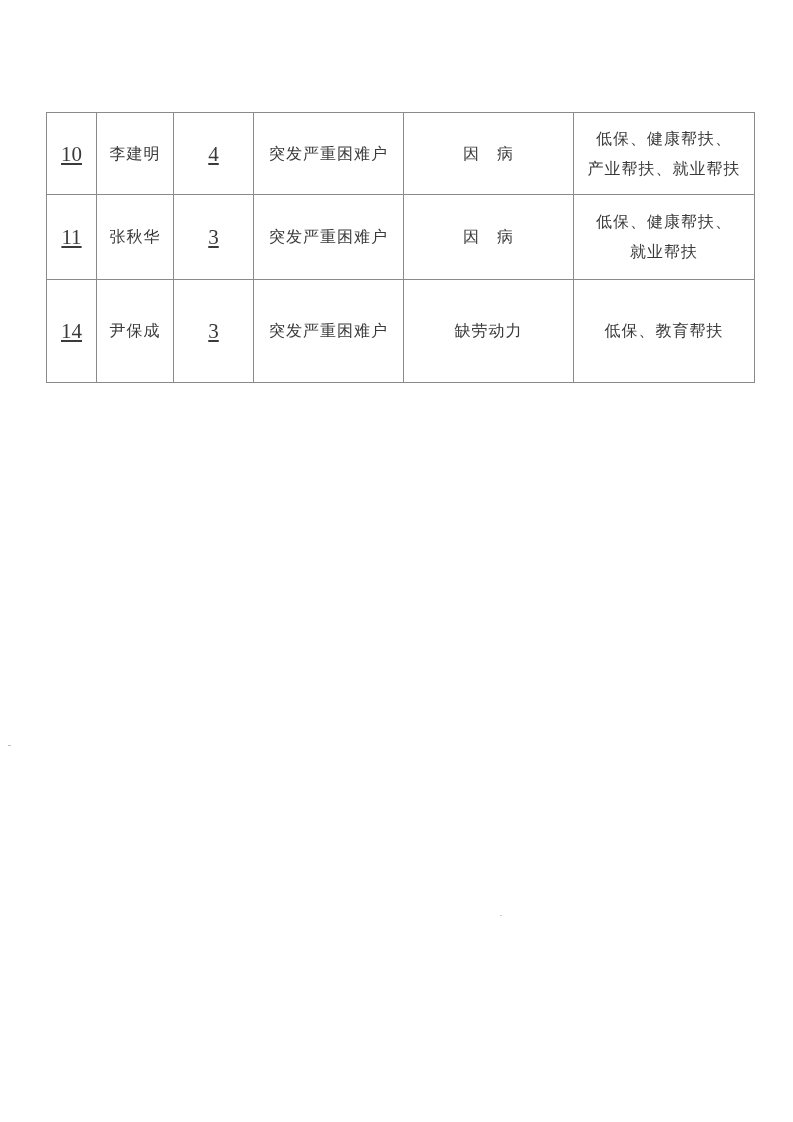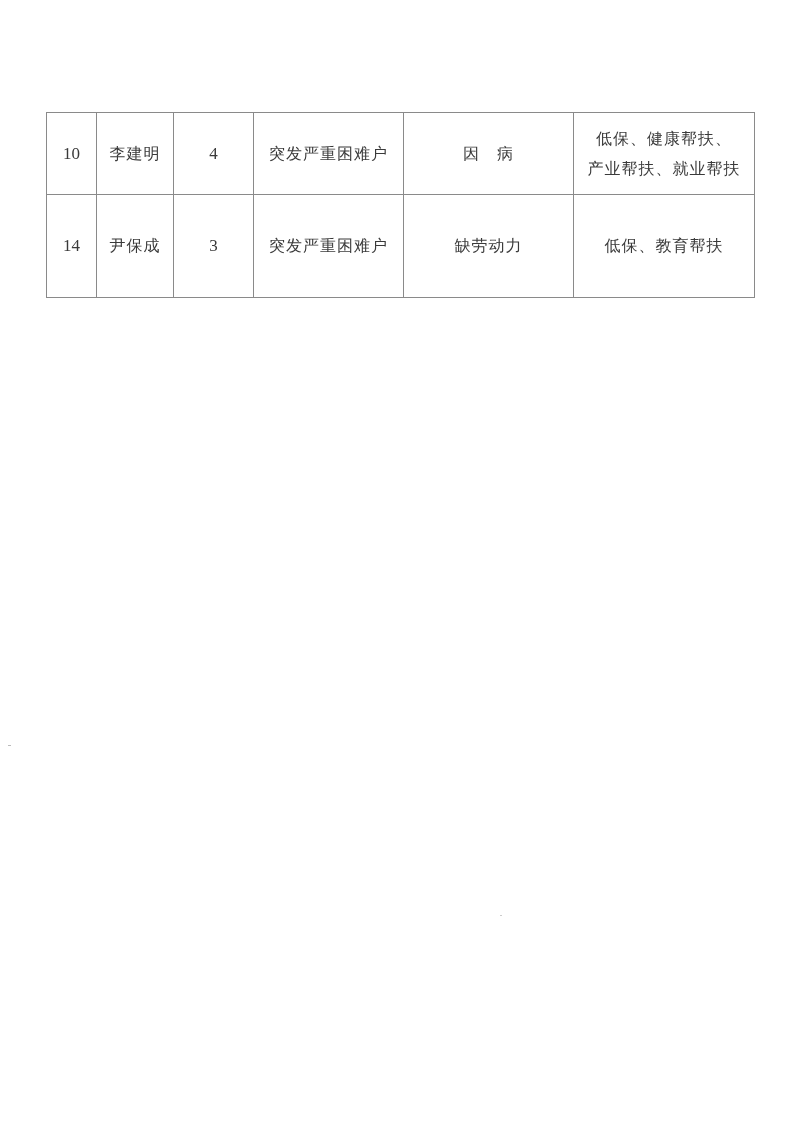--- a/index.html
+++ b/index.html
@@ -9,7 +9,7 @@
           width:708px; table-layout:fixed; }
   td { border:1px solid #8a8a8a; text-align:center; vertical-align:middle;
        font-size:16px; line-height:30px; padding:0 2px; color:#3a3a3a; letter-spacing:1px; }
-  td.num { font-family:"Liberation Serif","DejaVu Serif",serif; font-size:17px; letter-spacing:0; }
+  td.num { font-family:"Liberation Serif","DejaVu Serif",serif; font-size:21px; letter-spacing:0;text-decoration:underline; }
   .mark { position:absolute; left:8px; top:745px; width:3px; height:1px; background:#bbb; }
   .mark2 { position:absolute; left:500px; top:915px; width:2px; height:1px; background:#ccc; }
 </style>

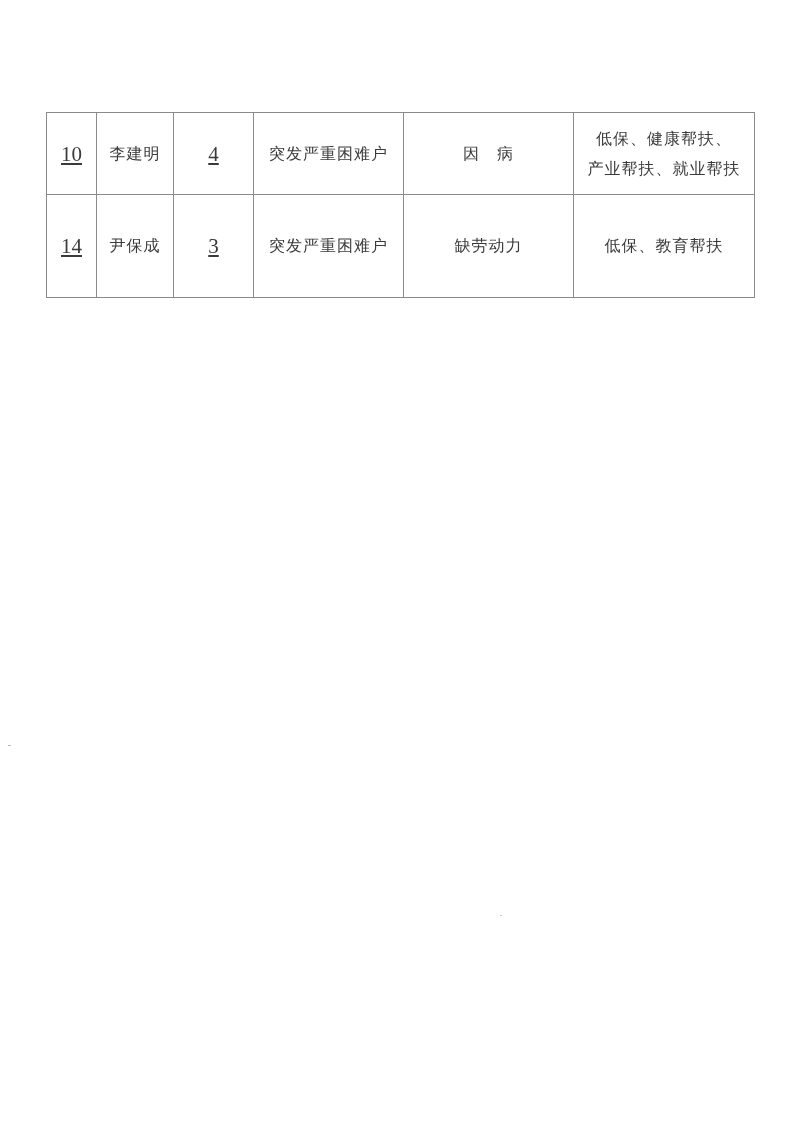--- a/index.html
+++ b/index.html
@@ -37,6 +37,17 @@
         <div>产业帮扶、就业帮扶</div>
       </td>
     </tr>
+    <tr style="height:85px">
+      <td class="num">11</td>
+      <td>张秋华</td>
+      <td class="num">3</td>
+      <td>突发严重困难户</td>
+      <td>因　病</td>
+      <td>
+        <div>低保、健康帮扶、</div>
+        <div>就业帮扶</div>
+      </td>
+    </tr>
     <tr style="height:103px">
       <td class="num">14</td>
       <td>尹保成</td>

